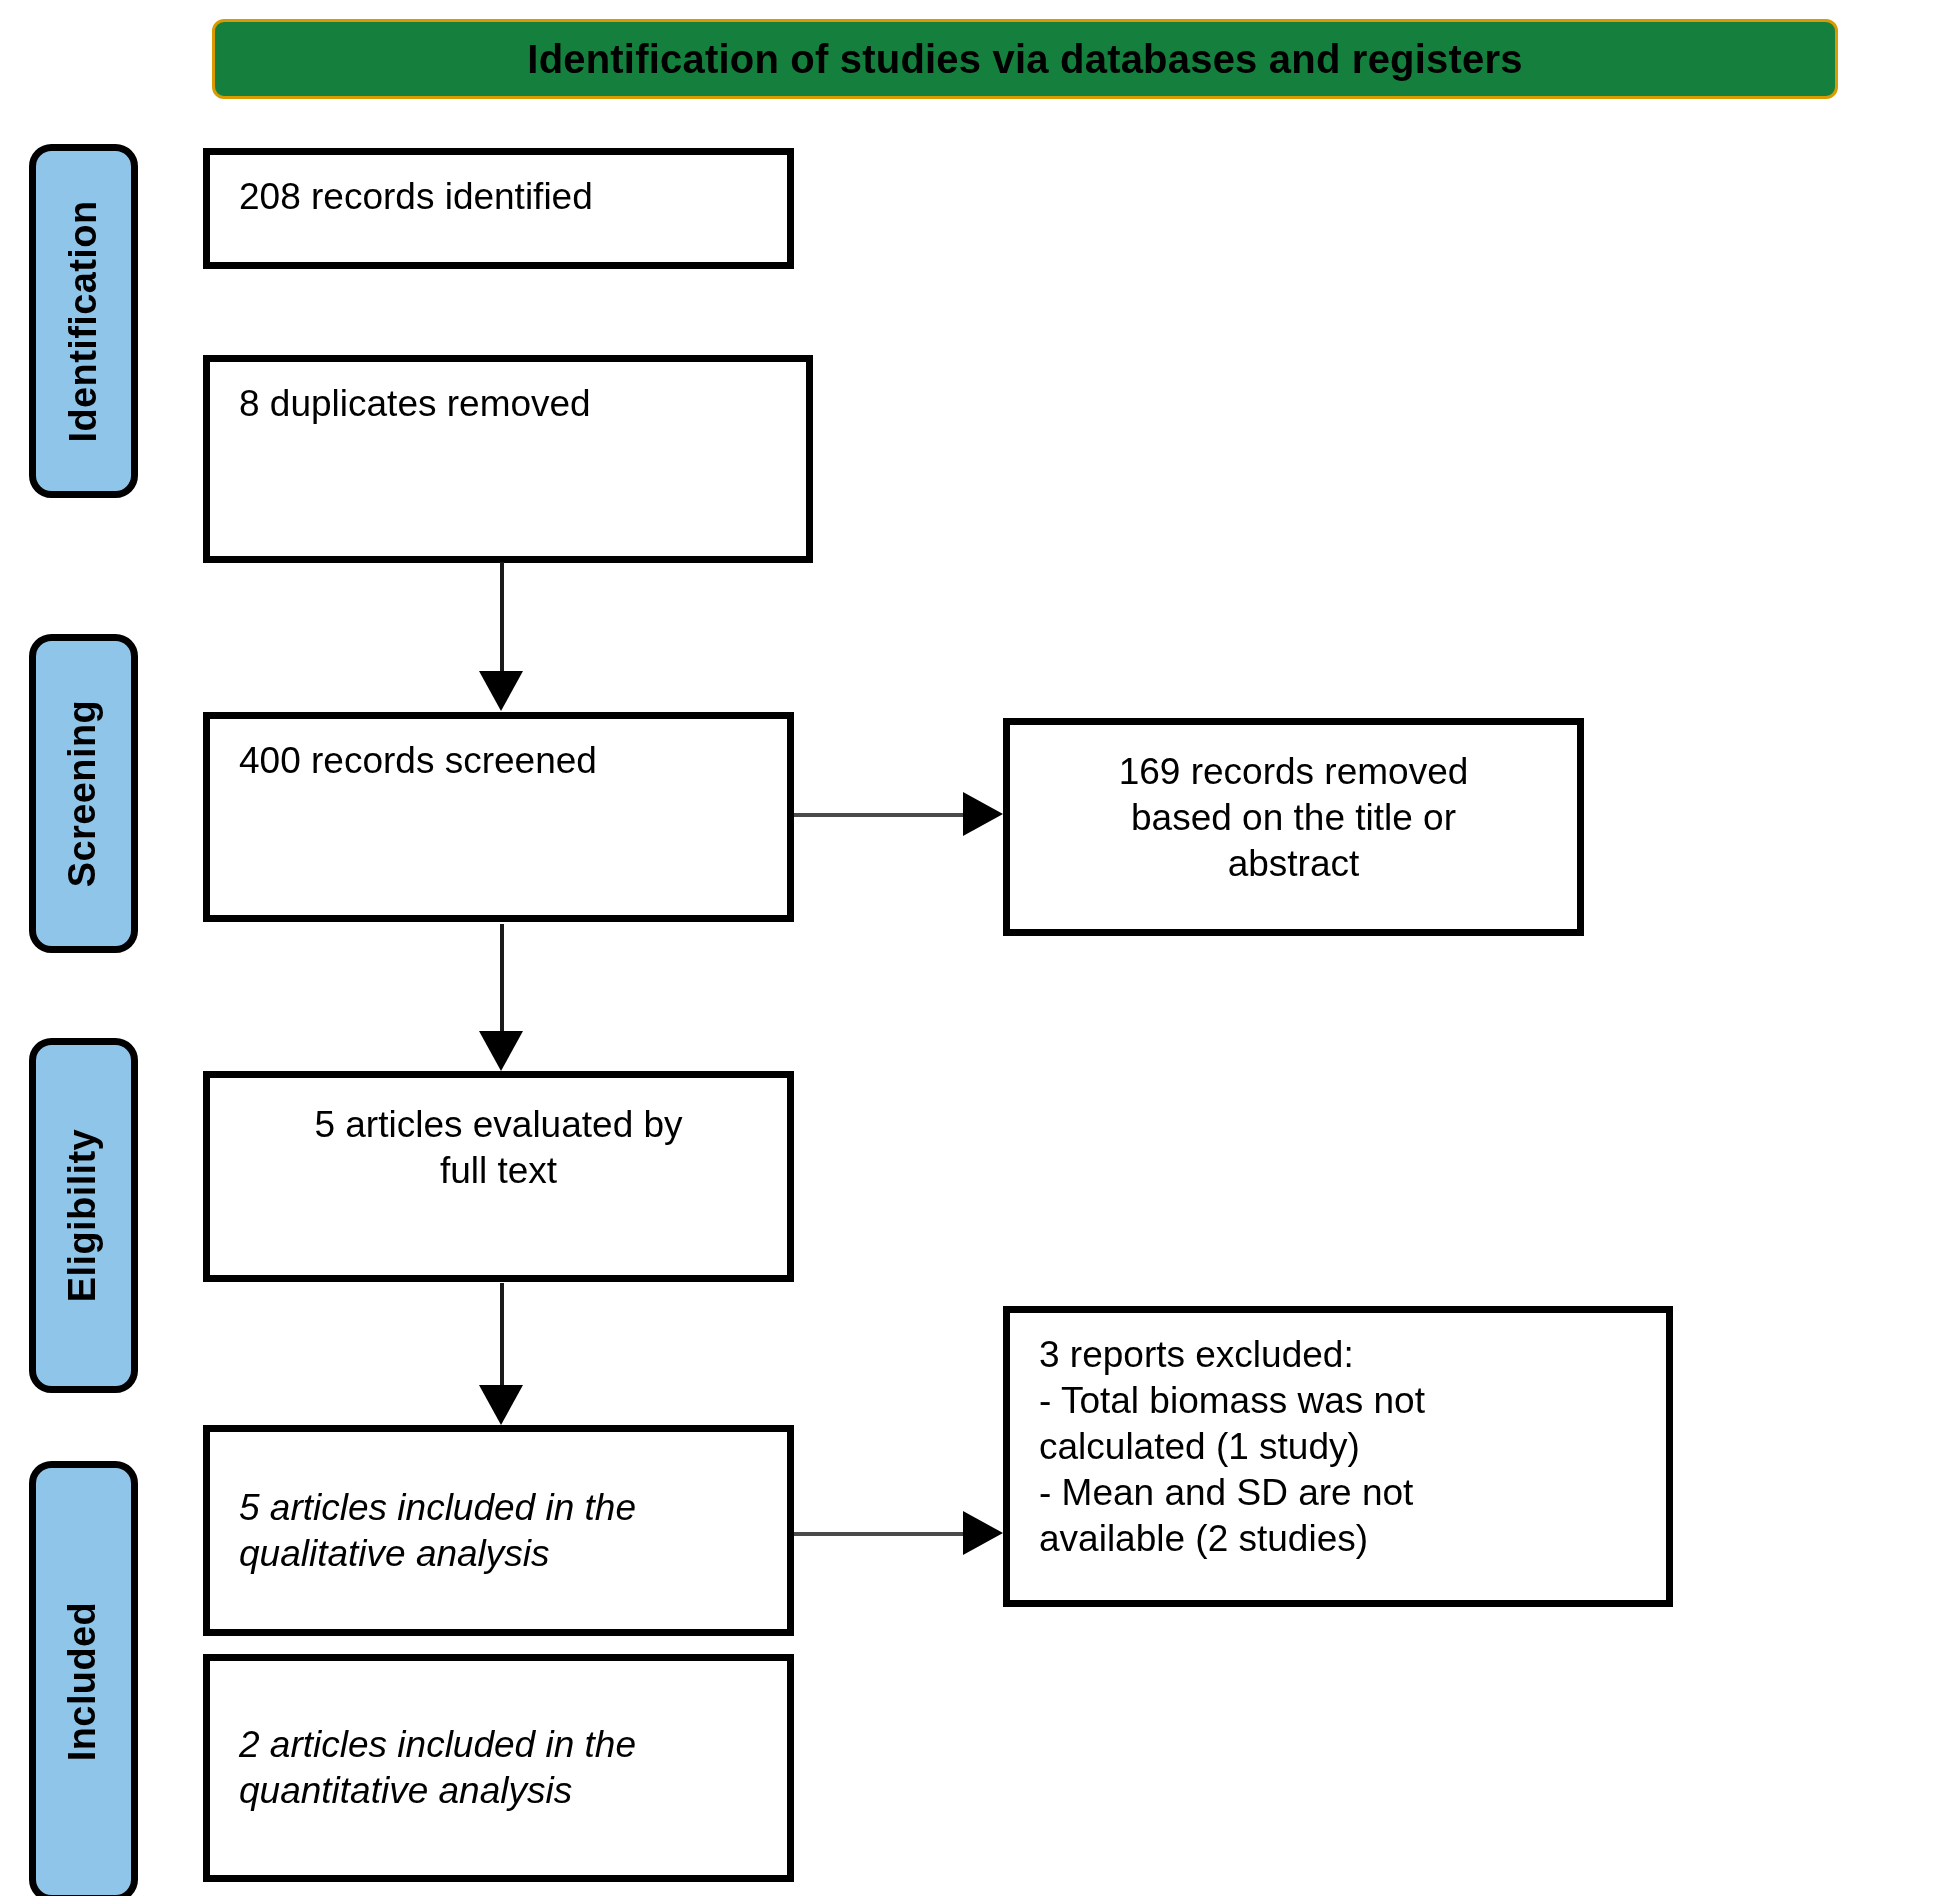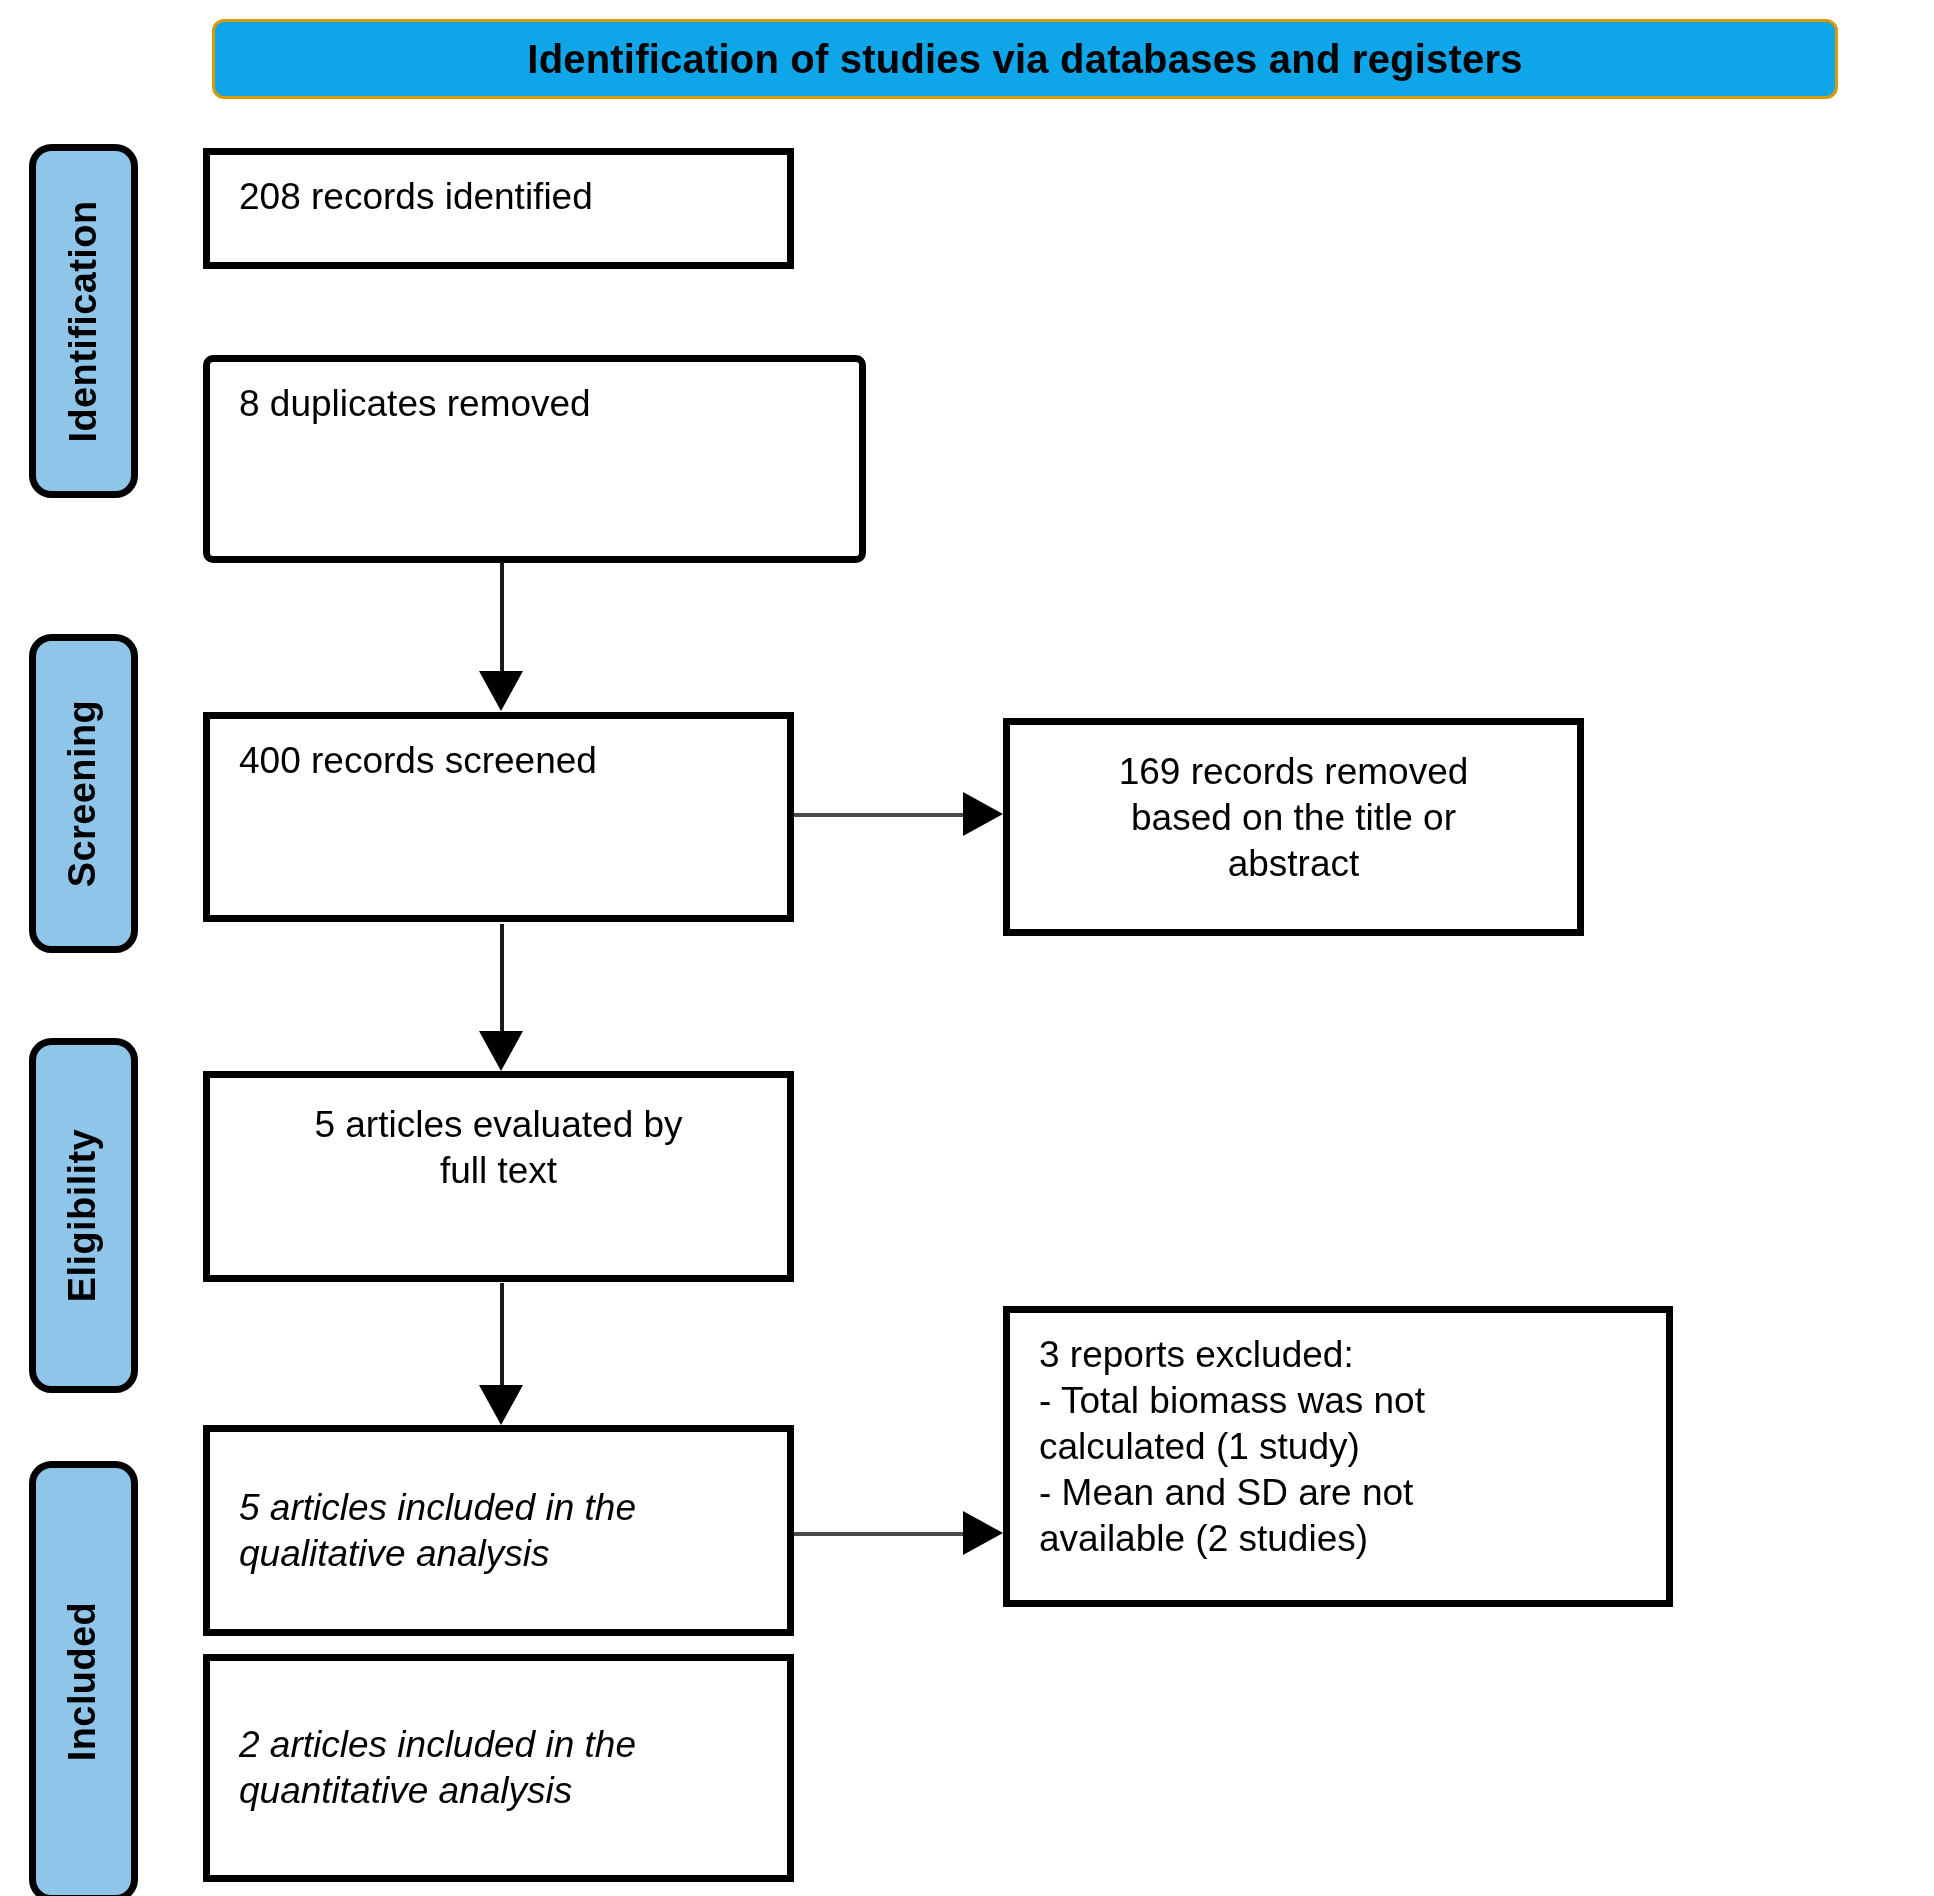--- a/index.html
+++ b/index.html
@@ -25,7 +25,7 @@
     top: 19px;
     width: 1626px;
     height: 80px;
-    background: #0ea5e9;
+    background: #15803d;
     border: 3.5px solid #d99a02;
     border-radius: 12px;
     box-sizing: border-box;

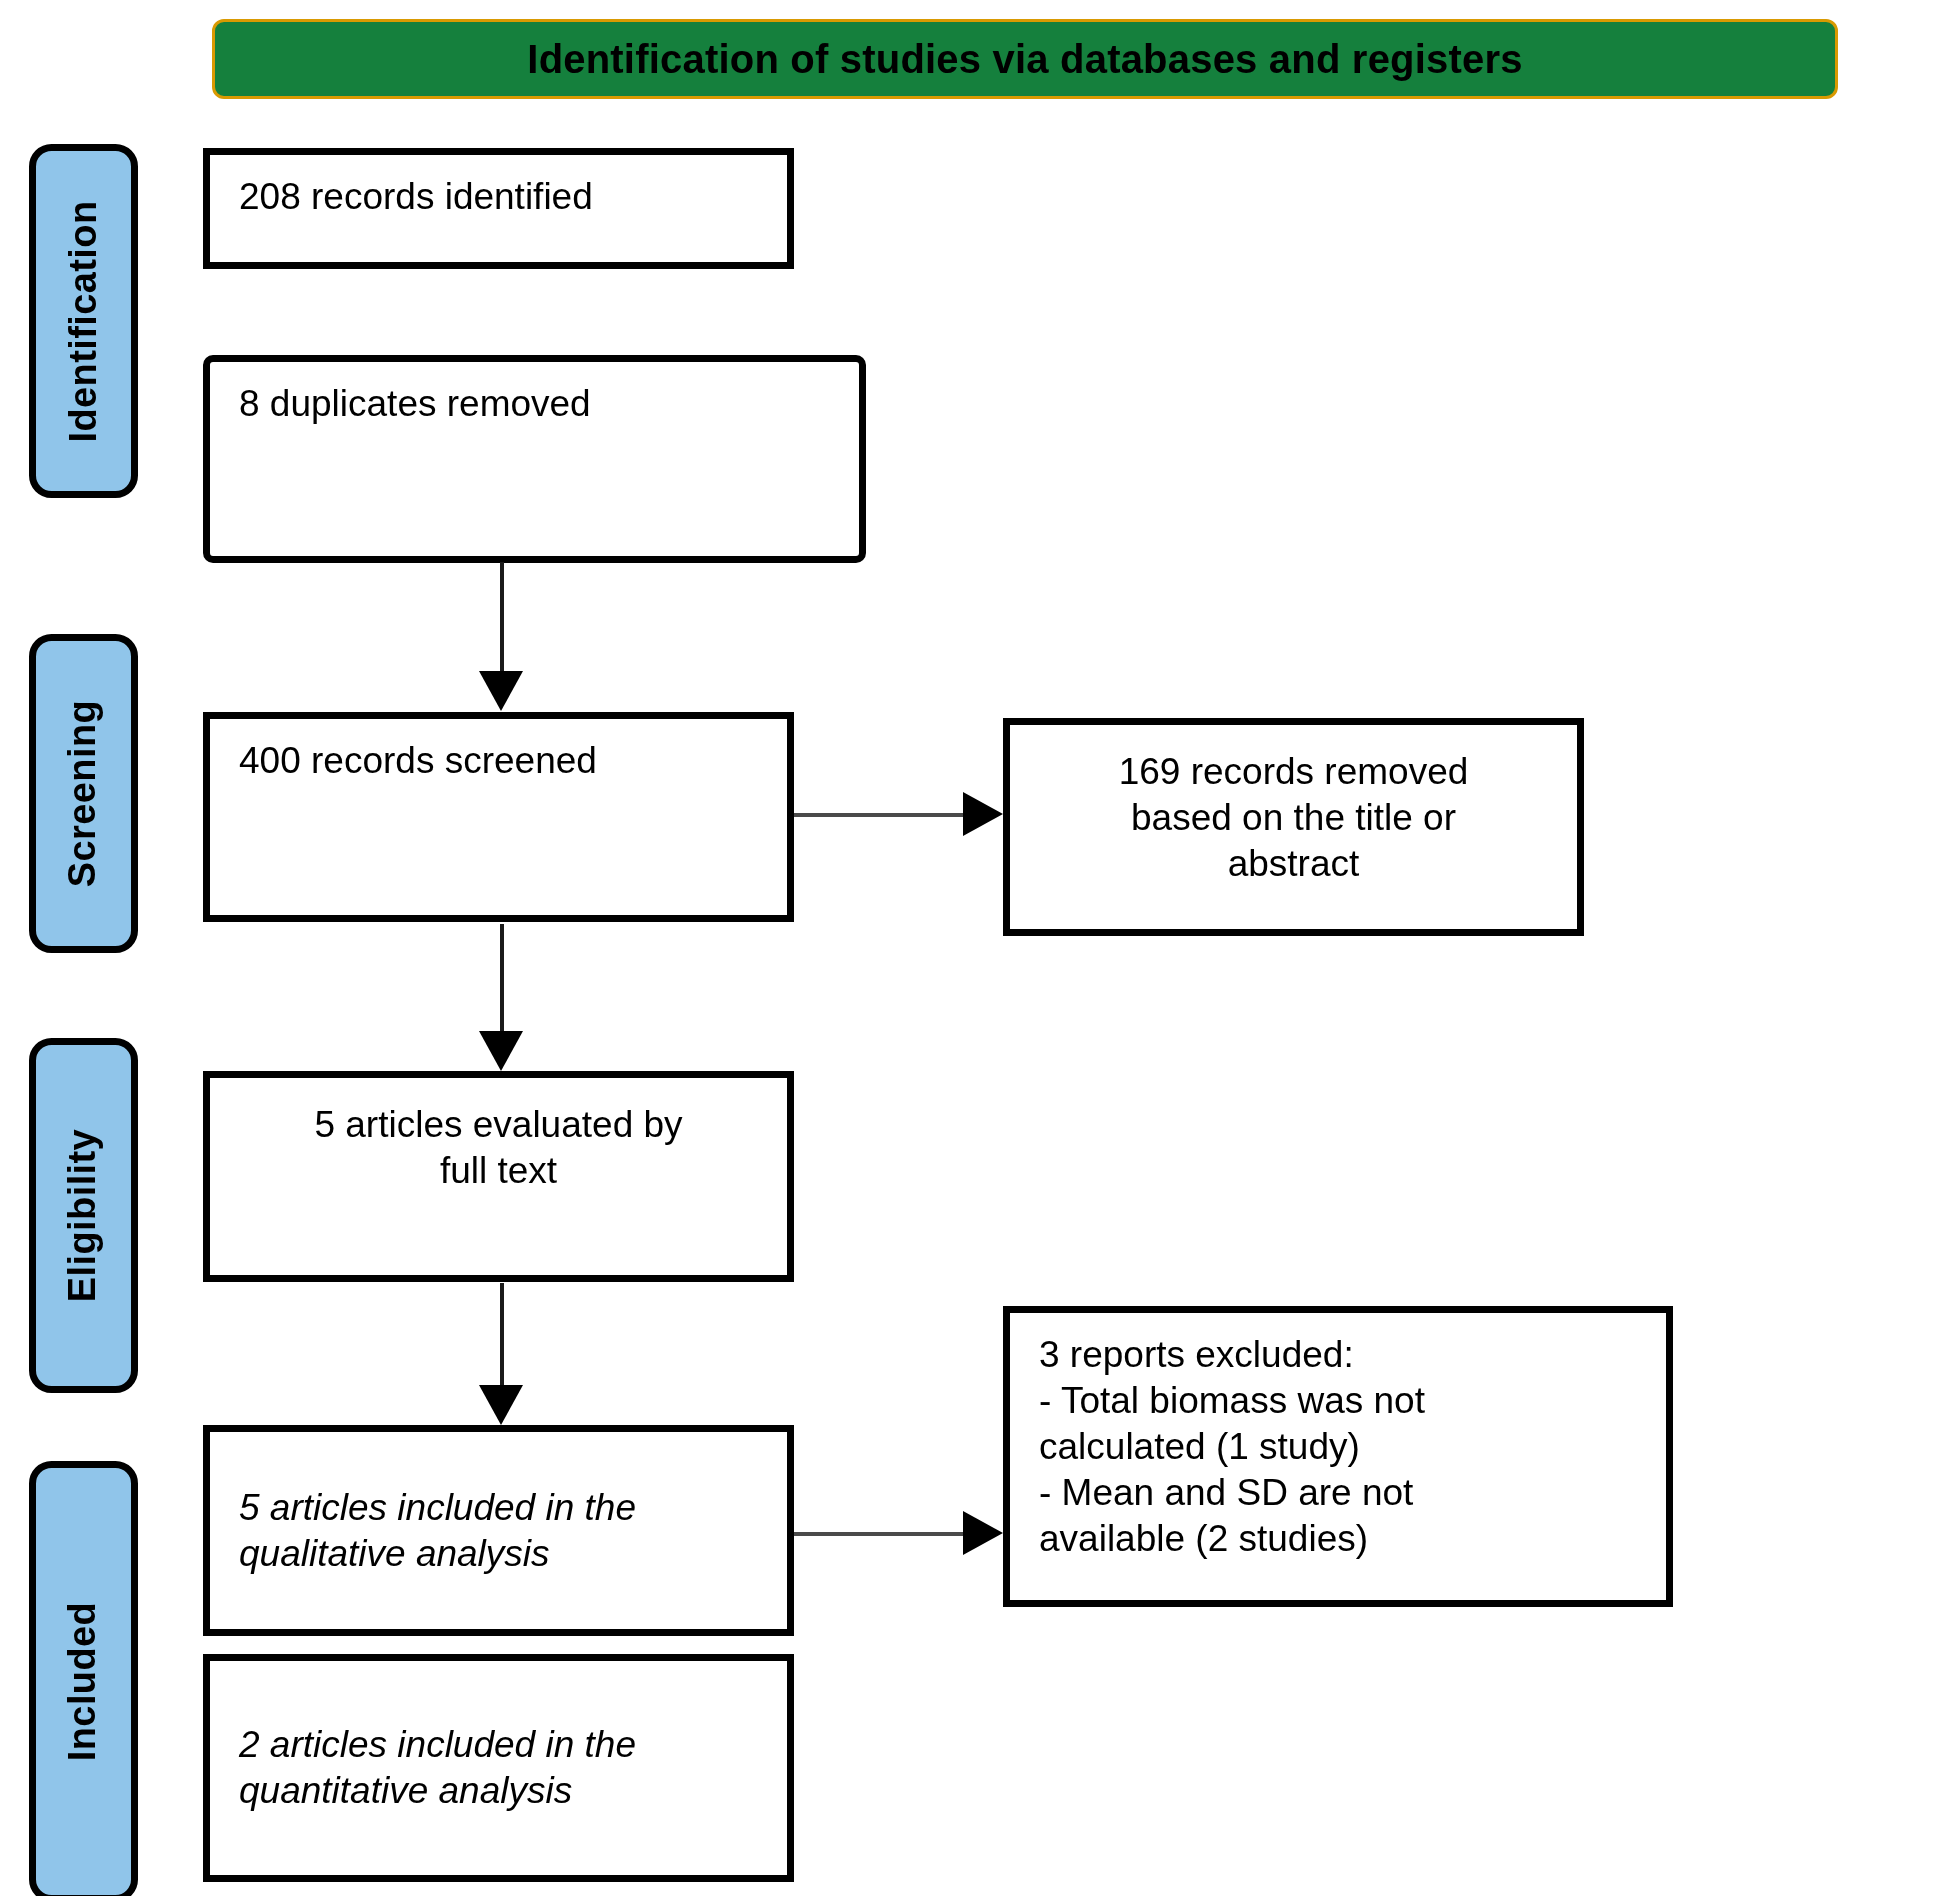--- a/index.html
+++ b/index.html
@@ -175,7 +175,7 @@
     <span class="box-text">208 records identified</span>
   </div>
 
-  <div class="box align-left" style="left:203px; top:355px; width:663px; height:208px;border-radius:10px;">
+  <div class="box align-left" style="left:203px; top:355px; width:610px; height:208px;">
     <span class="box-text">8 duplicates removed</span>
   </div>
 

